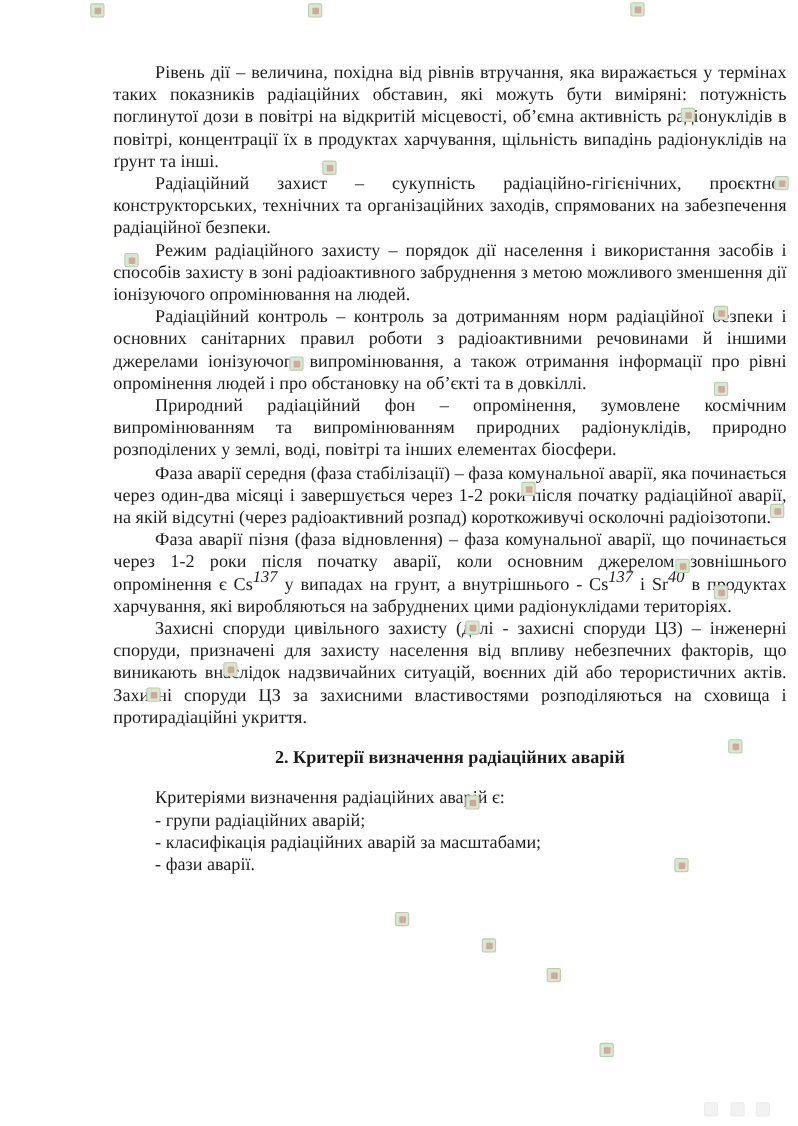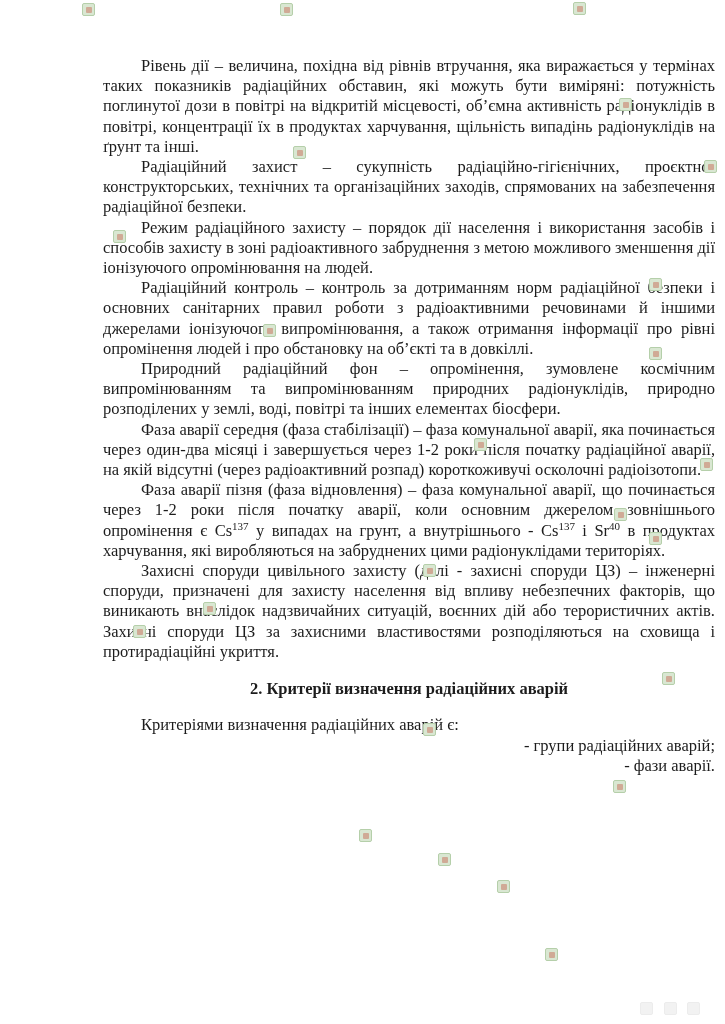--- a/index.html
+++ b/index.html
@@ -47,9 +47,10 @@
     margin: 17px 0 16px 0;
   }
   sup {
-    font-size: 11px;
+    font-size: 15px;
     line-height: 0;
     vertical-align: super;
+    font-style: italic;
   }
   .marker {
     position: absolute;

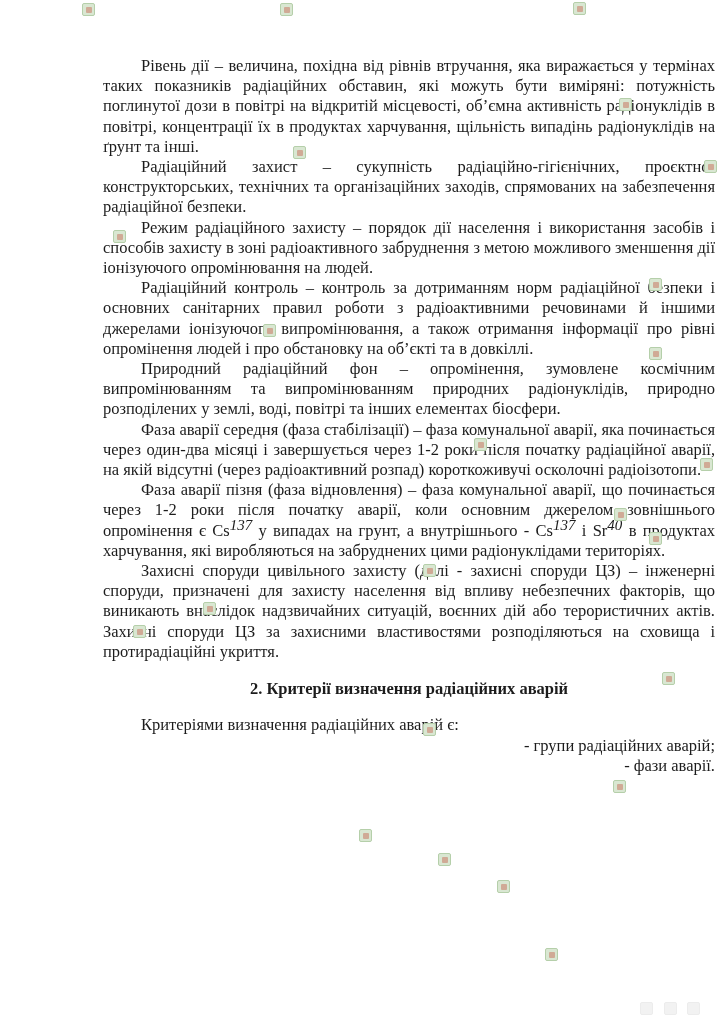--- a/index.html
+++ b/index.html
@@ -37,7 +37,7 @@
     text-indent: 38px;
   }
   p.list-para {
-    text-align: right;
+    text-align: left;
     text-indent: 38px;
   }
   p.heading-para {

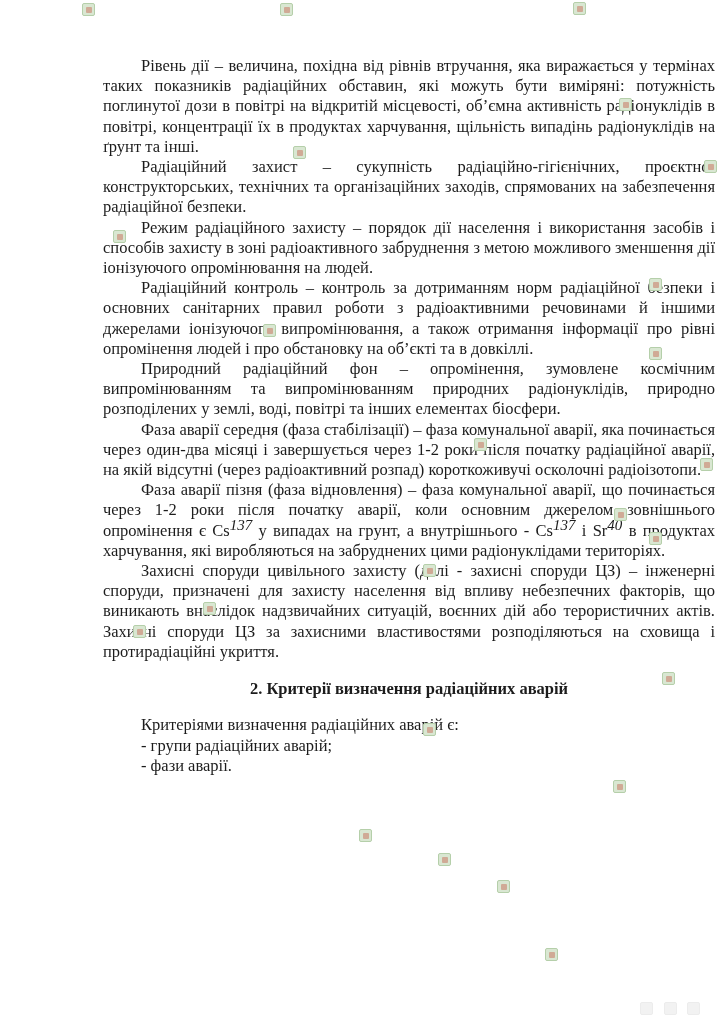--- a/index.html
+++ b/index.html
@@ -94,6 +94,7 @@
       <p class="heading-para">2. Критерії визначення радіаційних аварій</p>
       <p class="plain-para">Критеріями визначення радіаційних аварій є:</p>
       <p class="list-para">- групи радіаційних аварій;</p>
+      <p class="list-para">- класифікація радіаційних аварій за масштабами;</p>
       <p class="list-para">- фази аварії.</p>
     </div>
   <div id="marker-layer">

